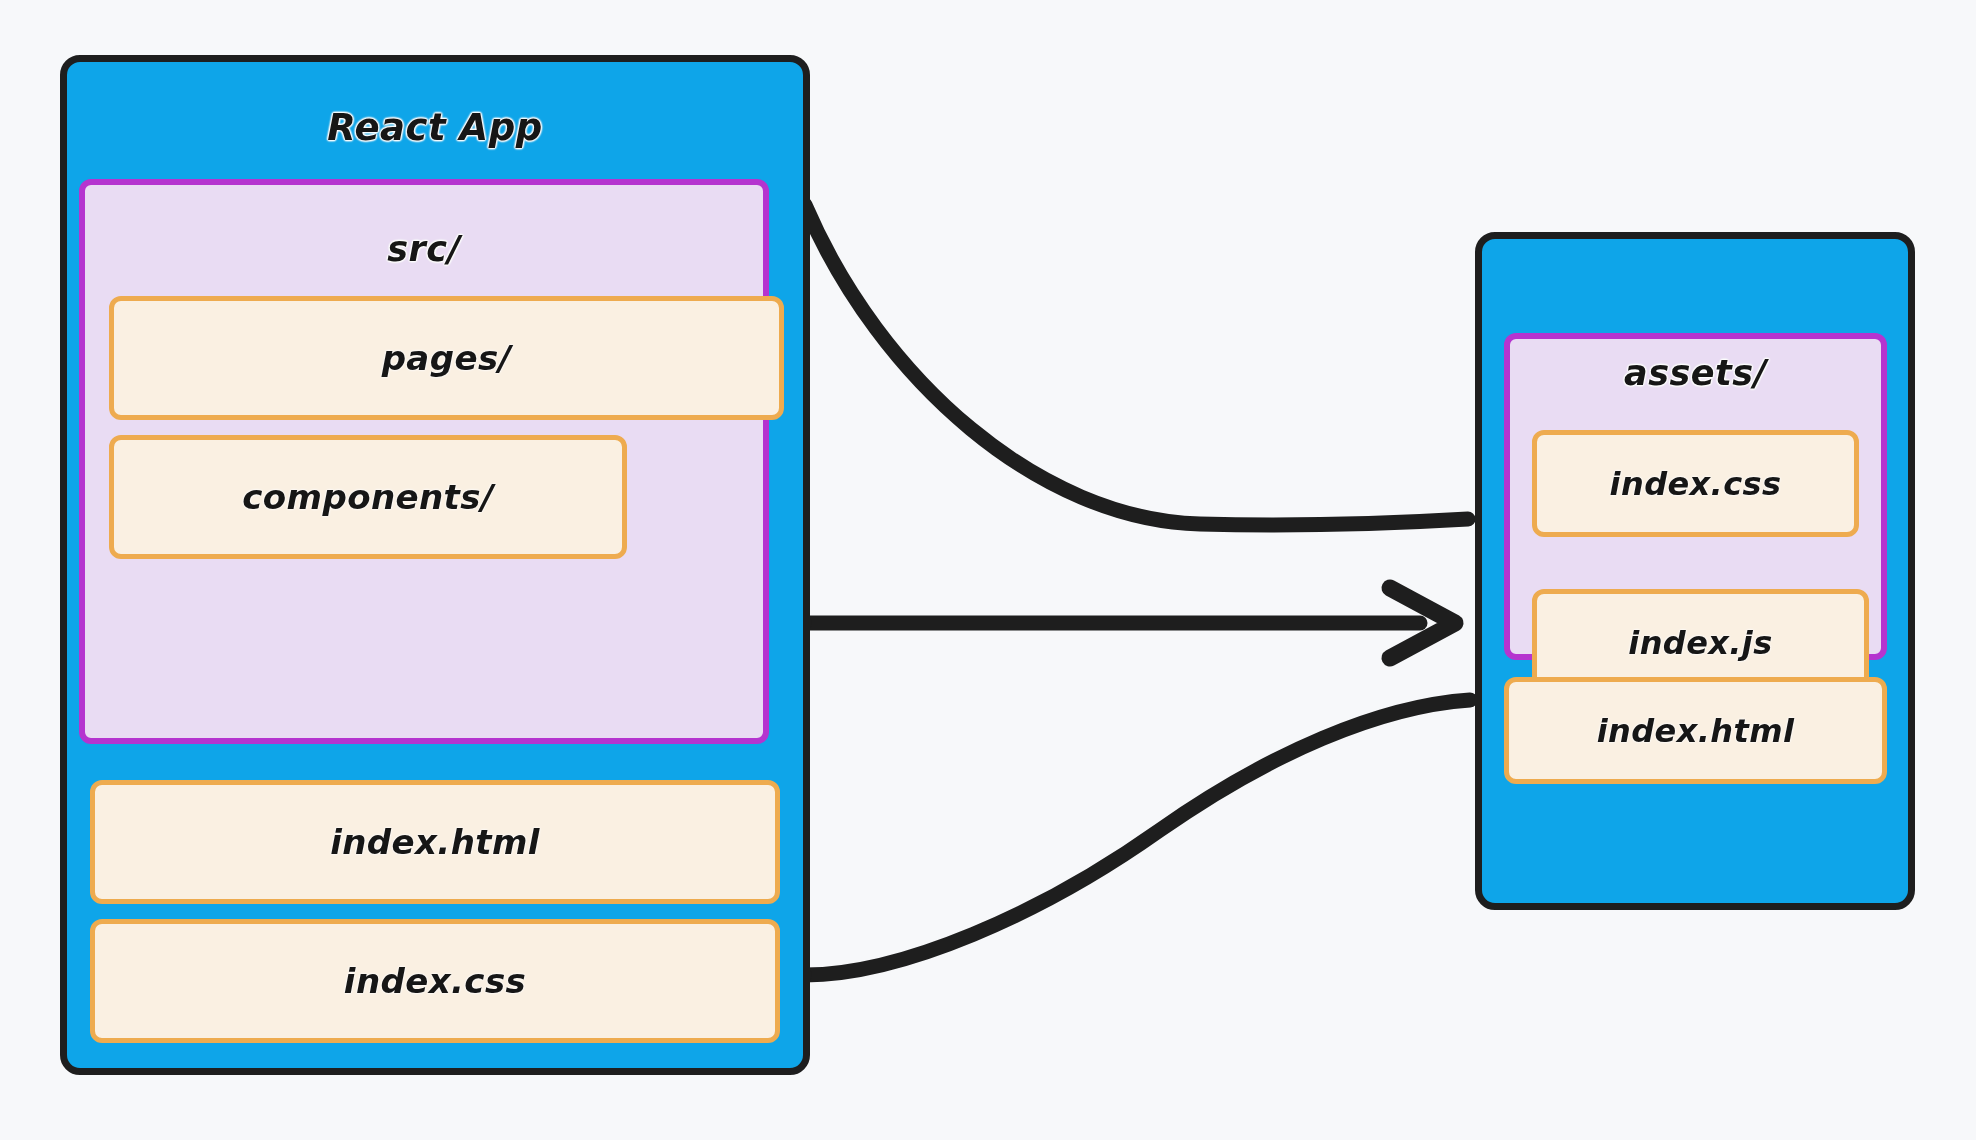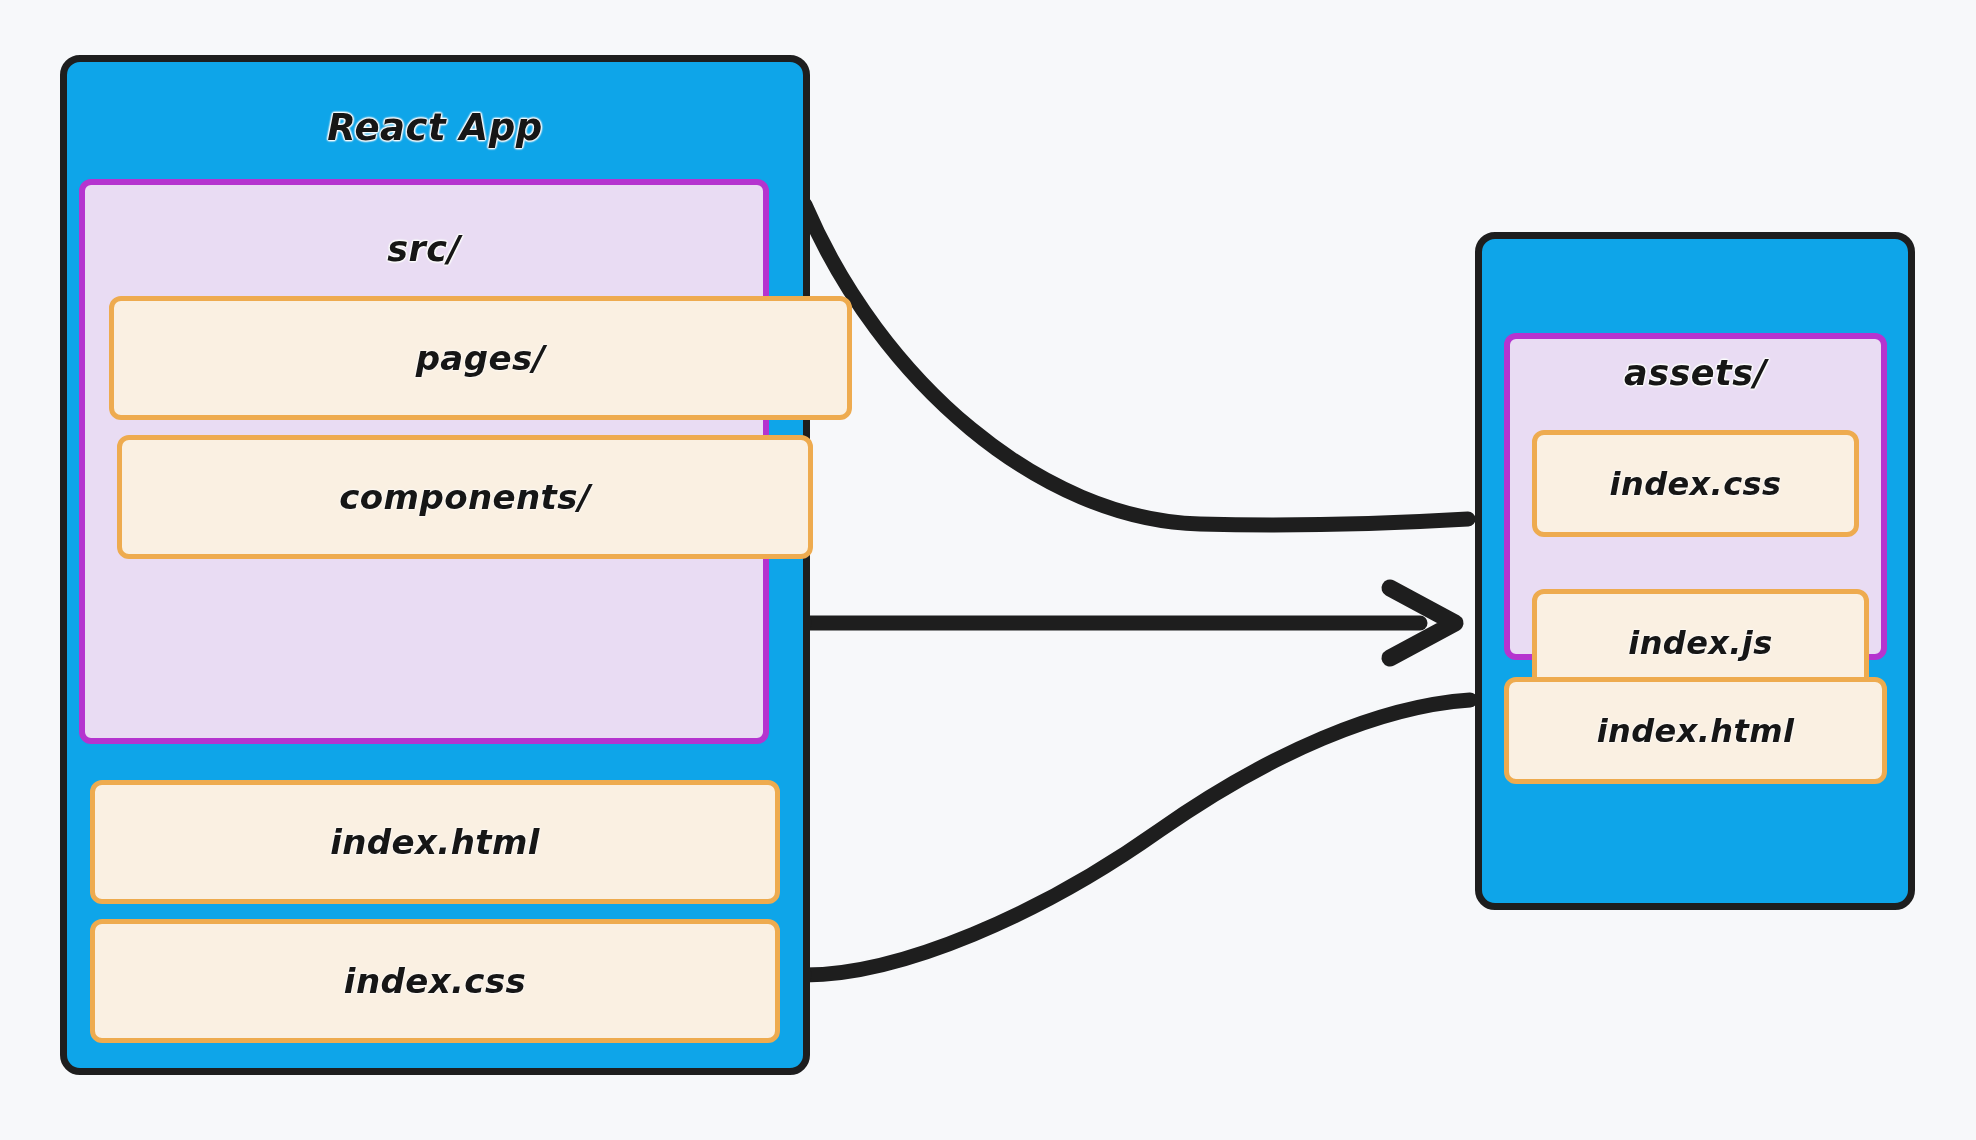--- a/index.html
+++ b/index.html
@@ -90,7 +90,7 @@
 
       <div class="label title-md" style="top:44px;left:0;">src/</div>
 
-      <div class="file" style="left:24px;top:111px;width:743px;height:124px;">
+      <div class="file" style="left:24px;top:111px;width:675px;height:124px;">
         <span class="file-lbl">pages/</span>
       </div>
 

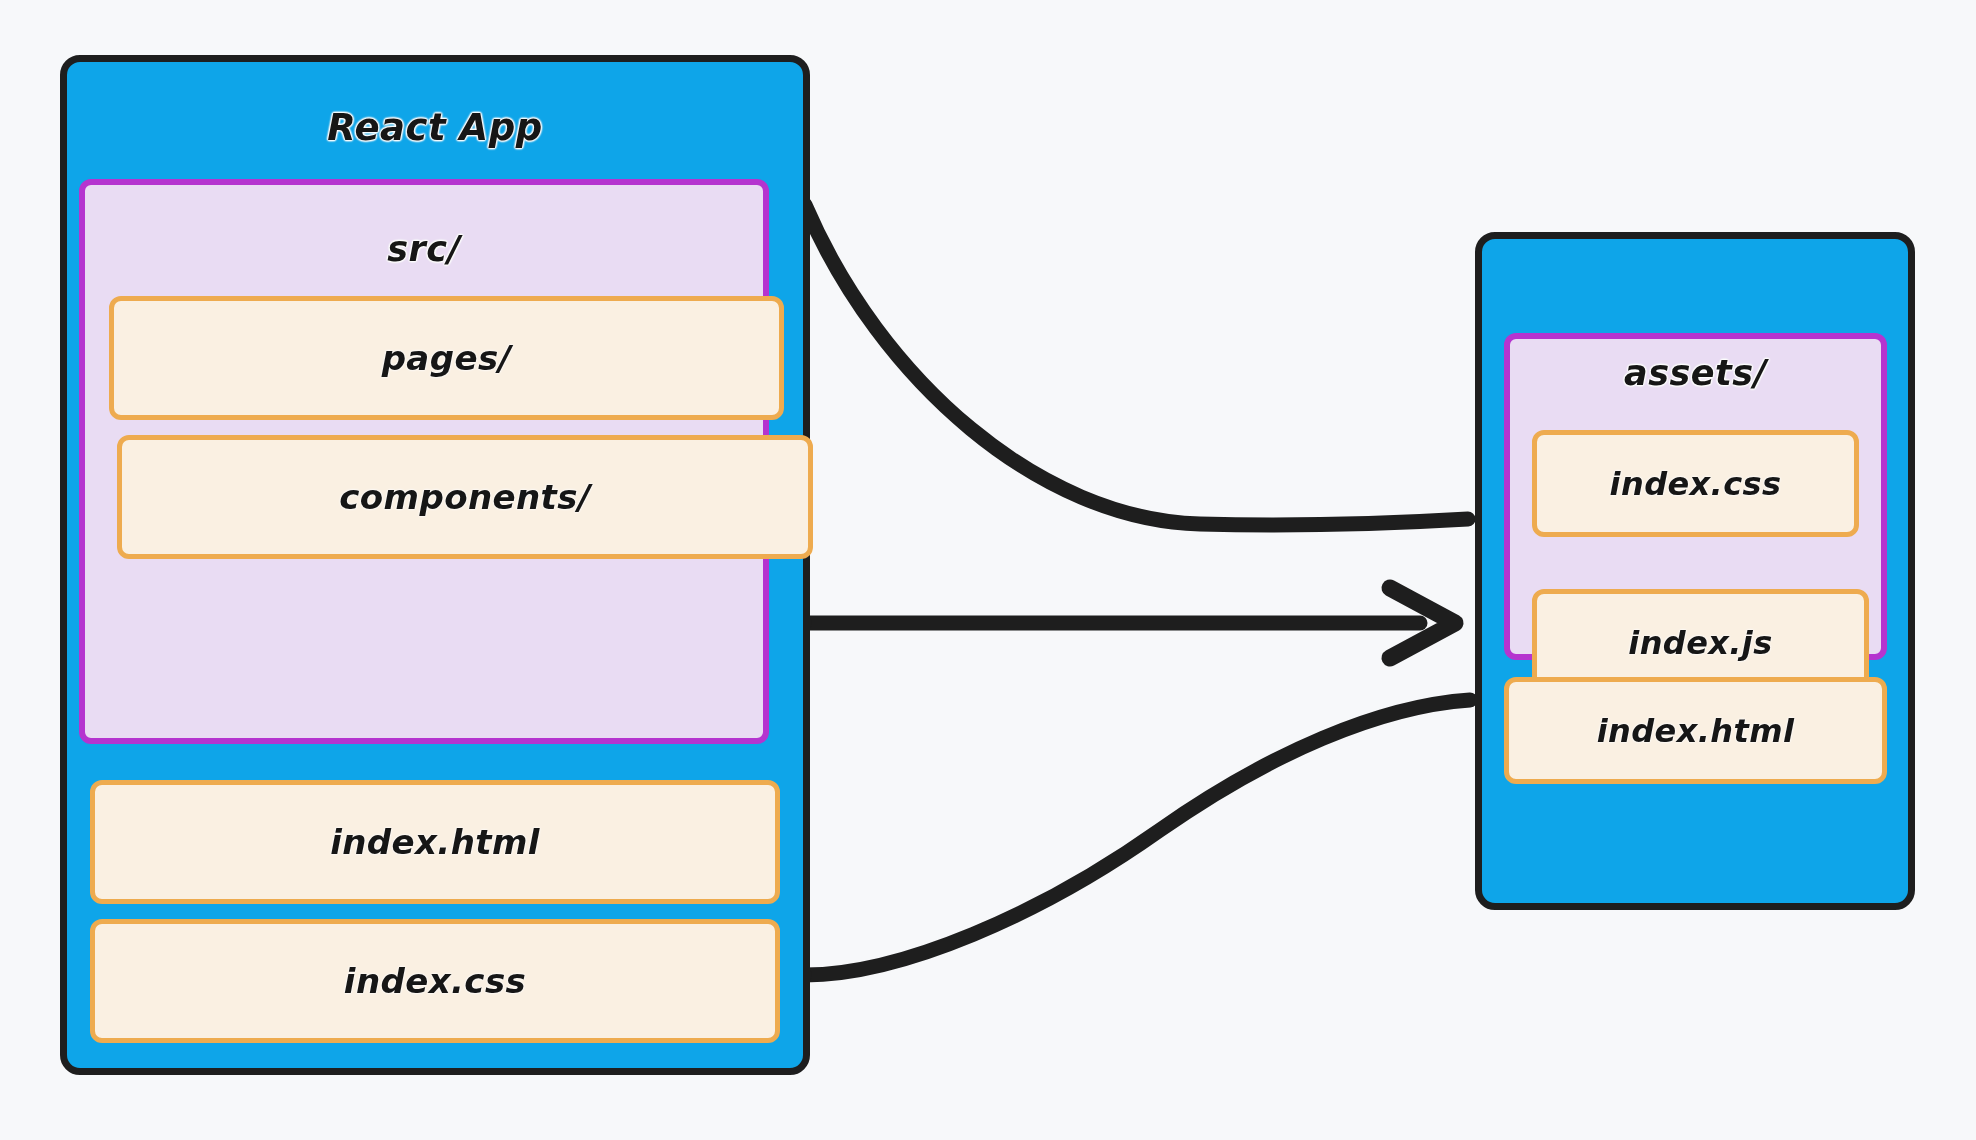--- a/index.html
+++ b/index.html
@@ -94,7 +94,7 @@
         <span class="file-lbl">pages/</span>
       </div>
 
-      <div class="file" style="left:24px;top:250px;width:696px;height:124px;margin-left:8px;">
+      <div class="file" style="left:24px;top:250px;width:518px;height:124px;">
         <span class="file-lbl">components/</span>
       </div>
 

